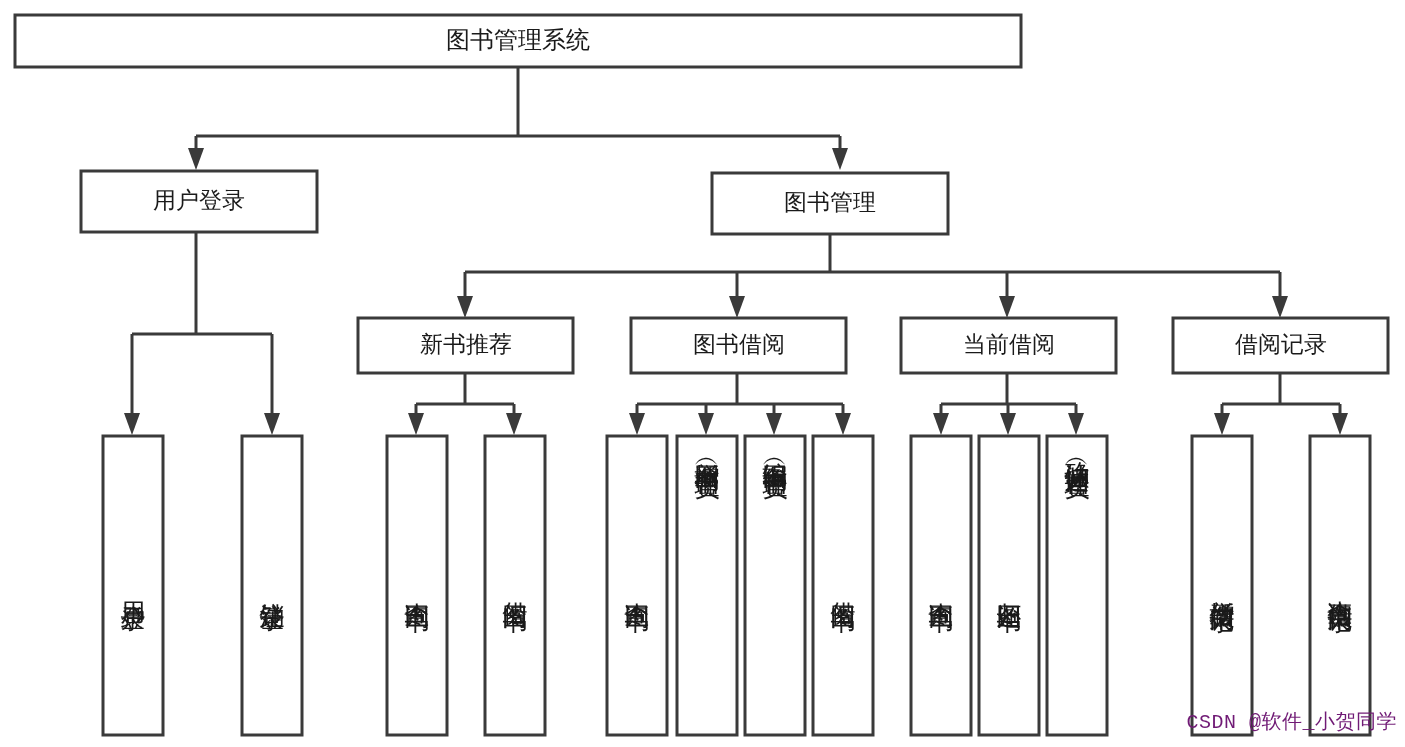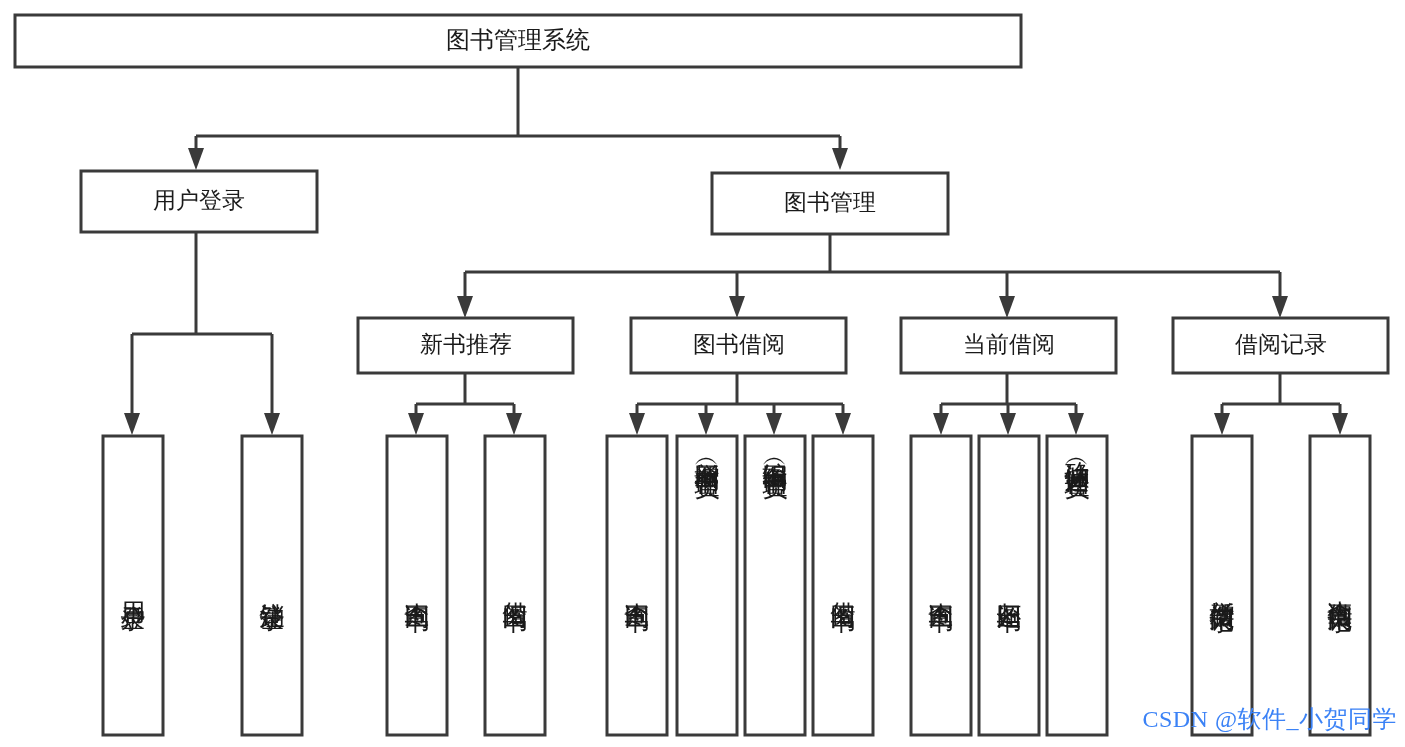--- a/index.html
+++ b/index.html
@@ -76,9 +76,9 @@
     position: absolute;
     right: 8px;
     bottom: 4px;
-    font-family: Liberation Serif, serif;
-    font-size: 24px;
-    color: #3b82f6;
+    font-family: Liberation Mono, monospace;
+    font-size: 20px;
+    color: #701a75;
     letter-spacing: 0.5px;
     white-space: nowrap;
   }

